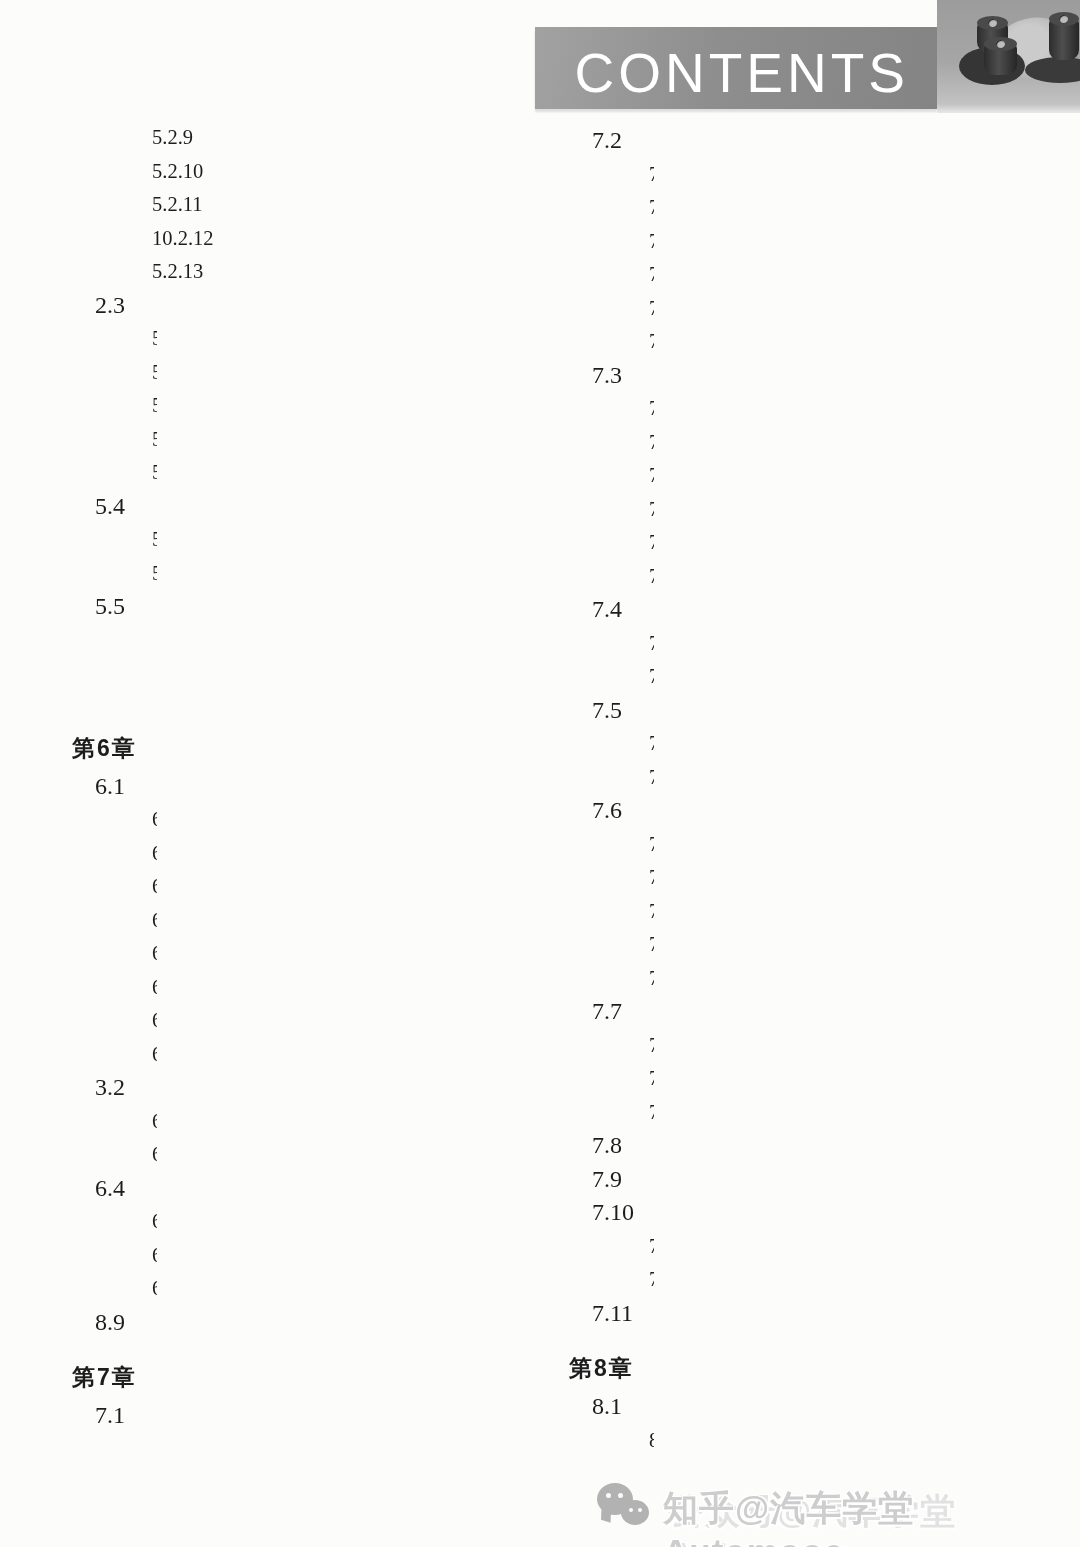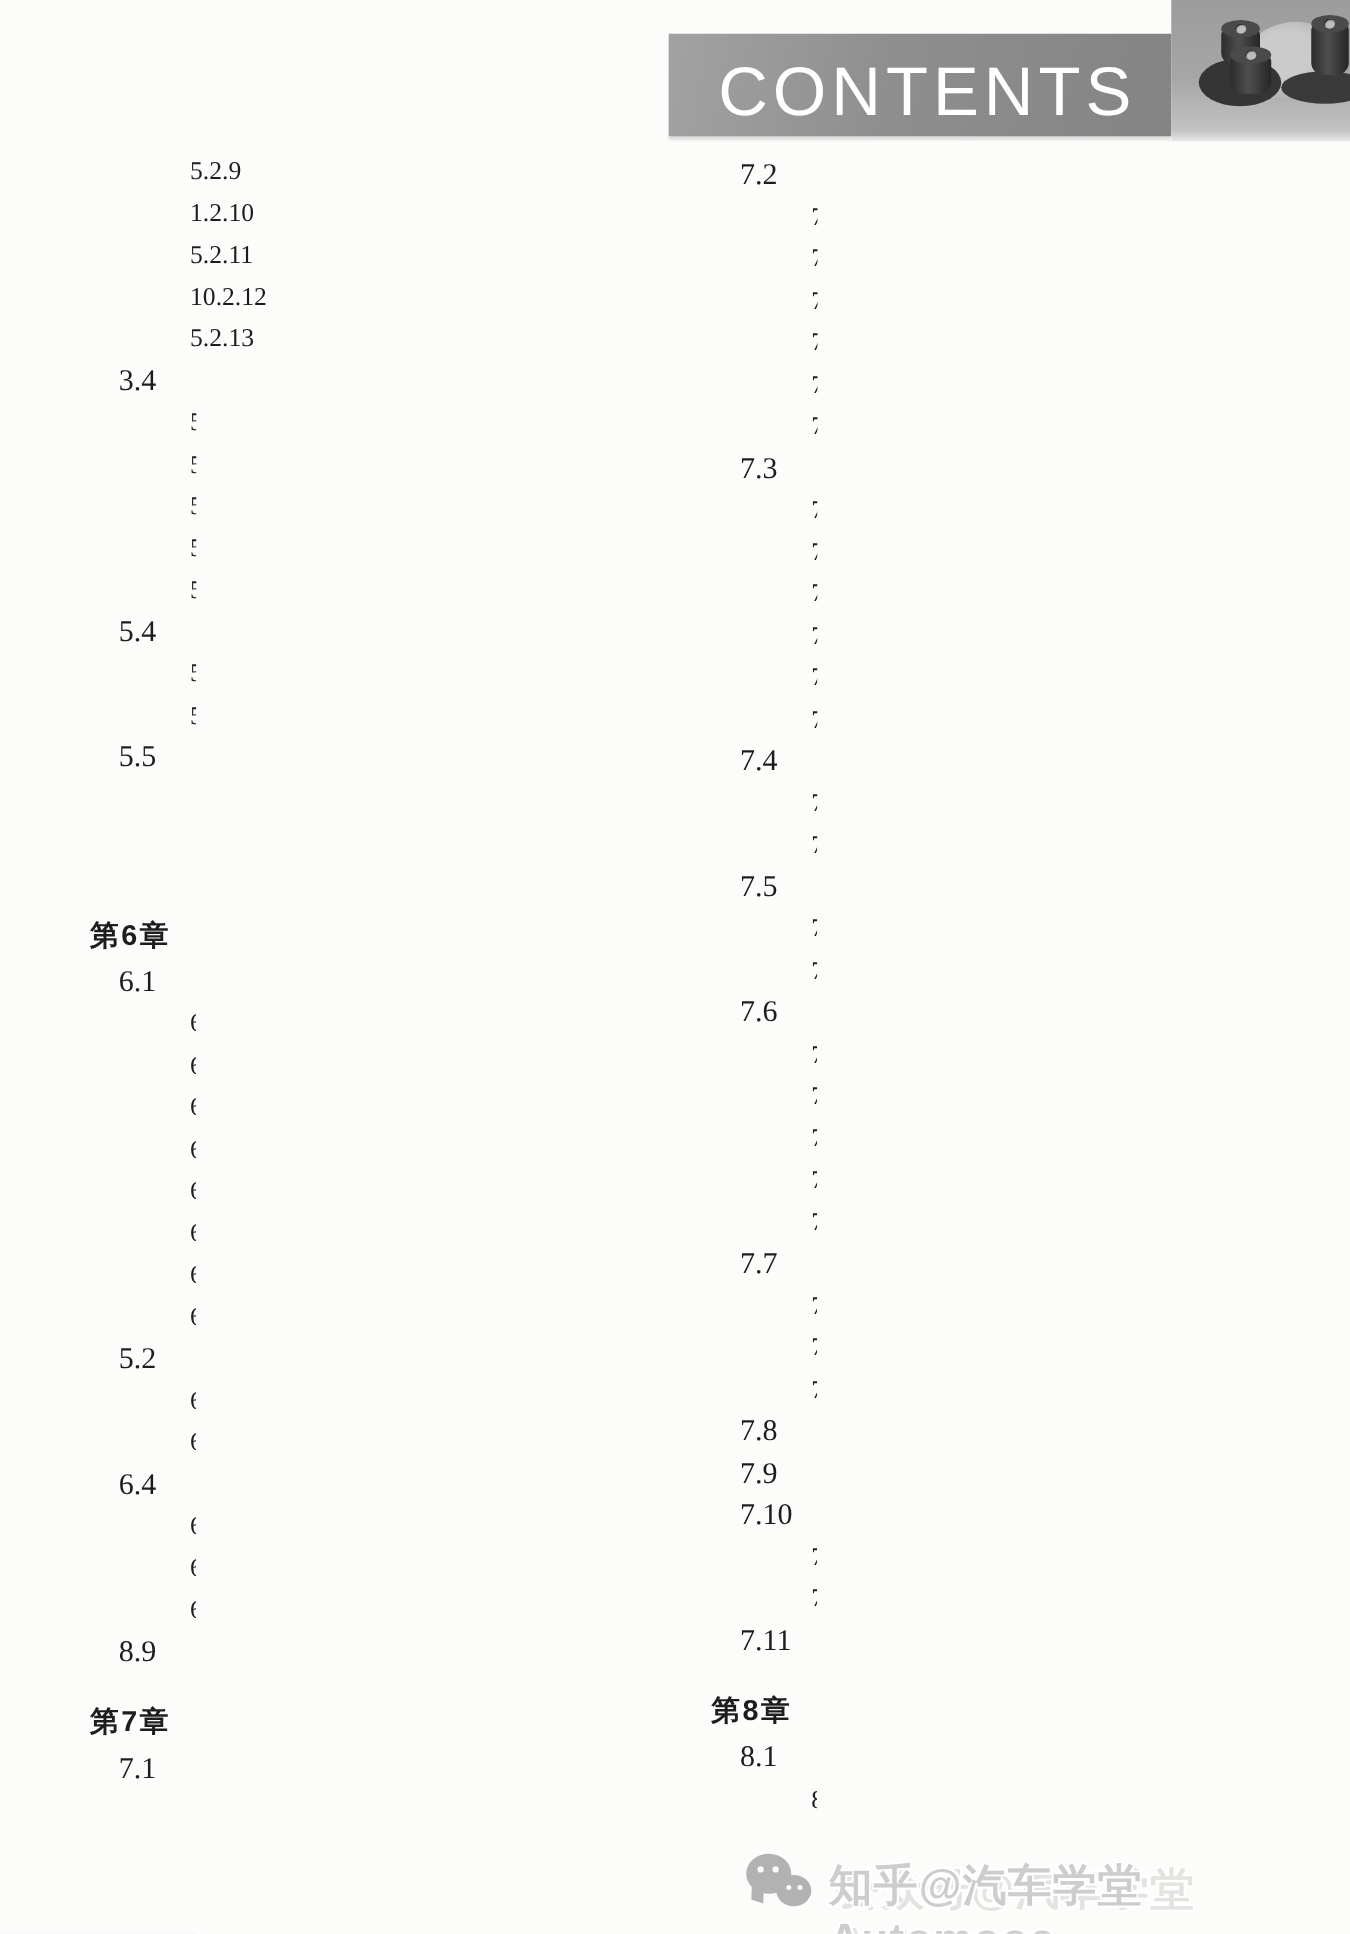--- a/index.html
+++ b/index.html
@@ -108,7 +108,7 @@
         <span class="page">178</span>
       </div>
       <div class="row s2">
-        <span class="num">1.2.10</span>
+        <span class="num">5.2.10</span>
         <span class="title">fplot 绘图指令</span>
         <span class="leader"></span>
         <span class="page">179</span>

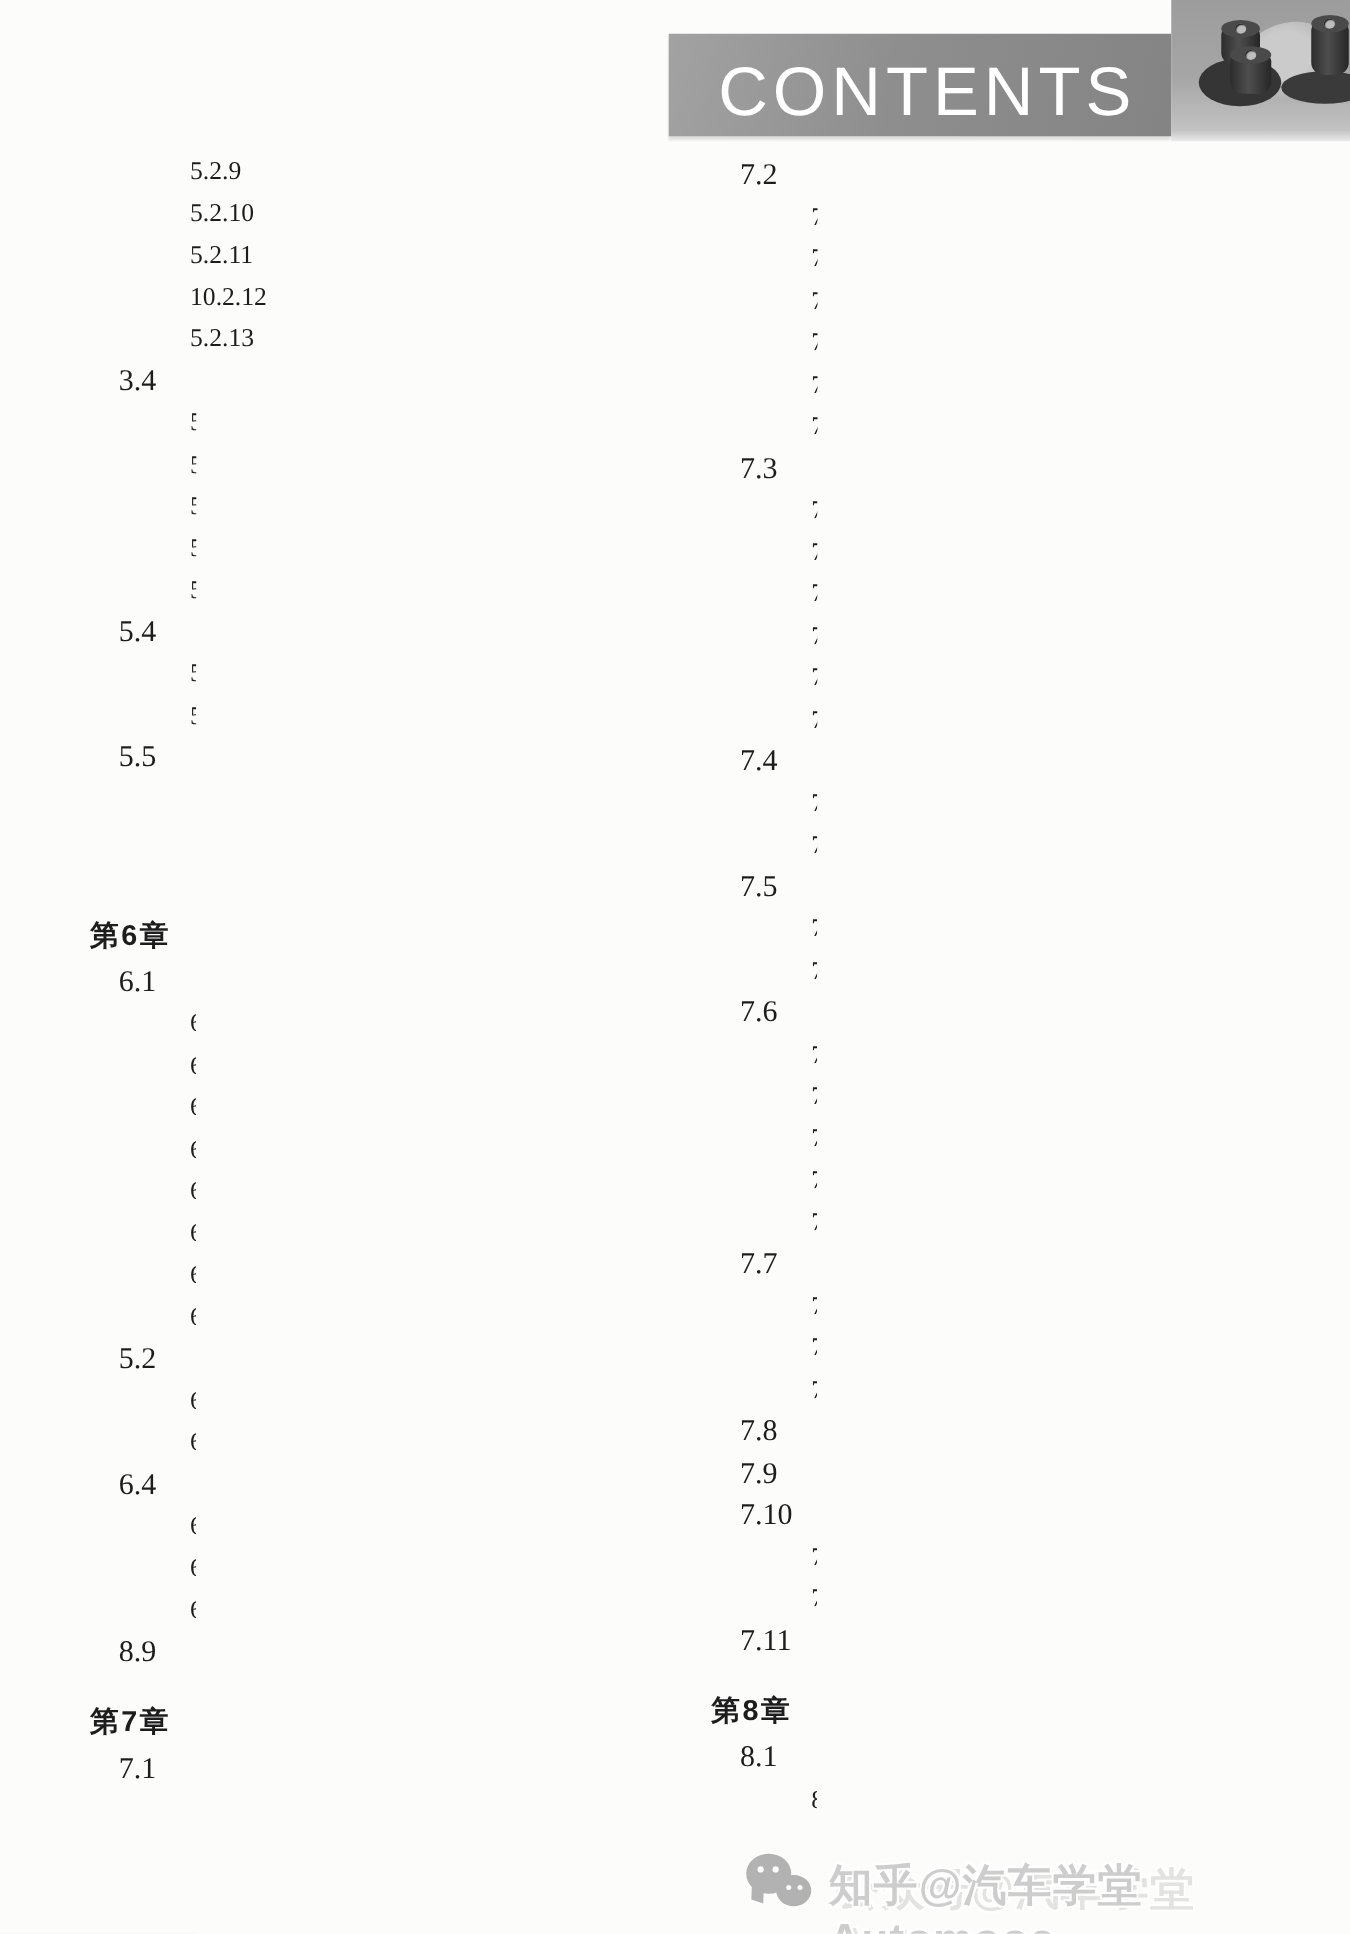--- a/index.html
+++ b/index.html
@@ -132,7 +132,7 @@
         <span class="page">183</span>
       </div>
       <div class="row s1">
-        <span class="num">3.4</span>
+        <span class="num">2.3</span>
         <span class="title">三维图形绘制</span>
         <span class="leader"></span>
         <span class="page">188</span>

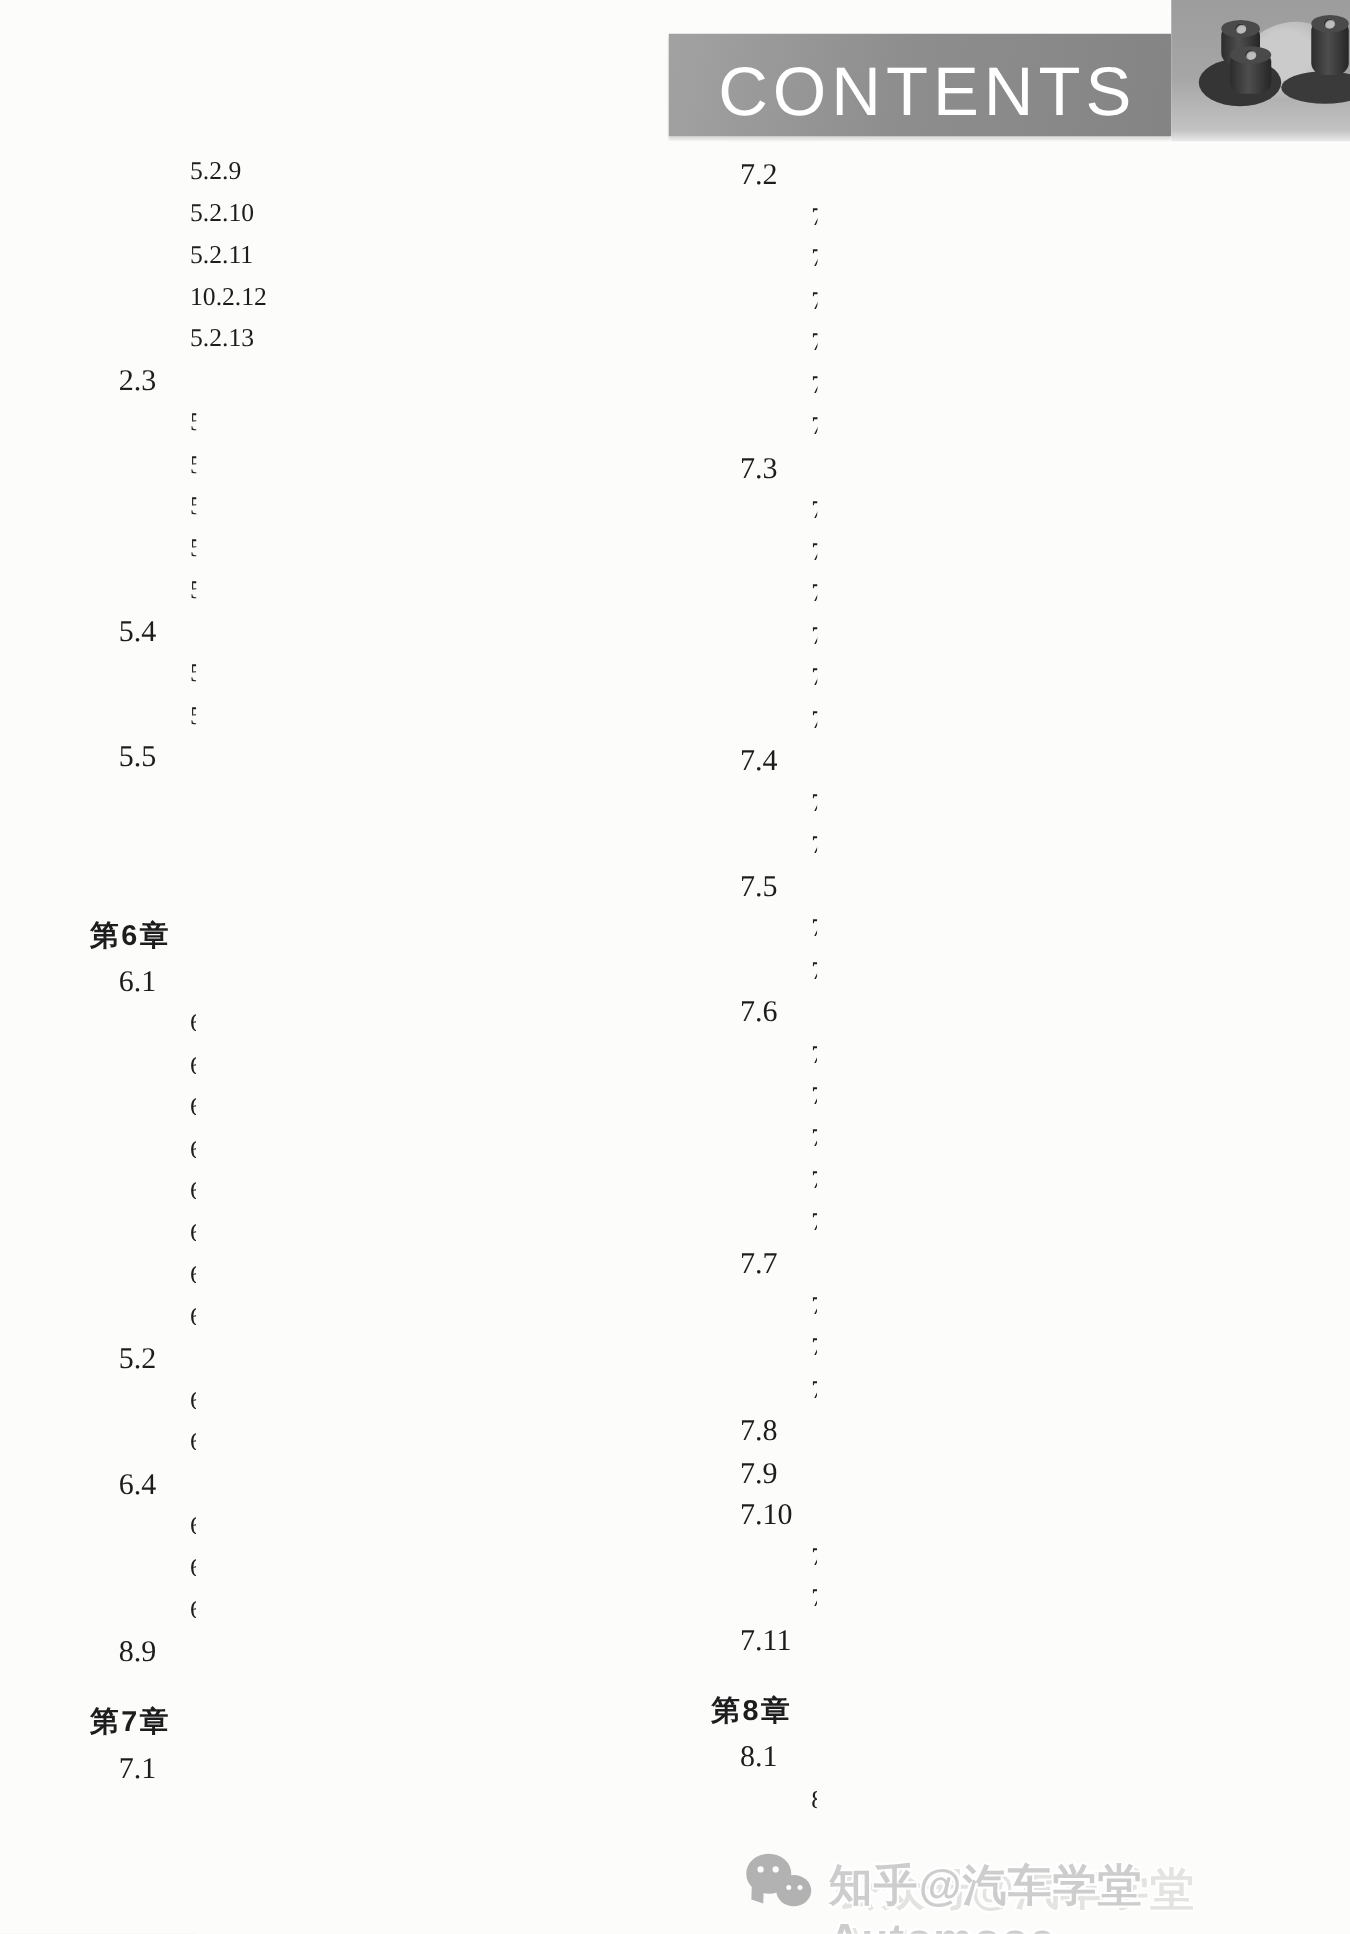--- a/index.html
+++ b/index.html
@@ -253,7 +253,7 @@
         <span class="page">208</span>
       </div>
       <div class="row s1">
-        <span class="num">5.2</span>
+        <span class="num">3.2</span>
         <span class="title">函数的极限</span>
         <span class="leader"></span>
         <span class="page">209</span>

